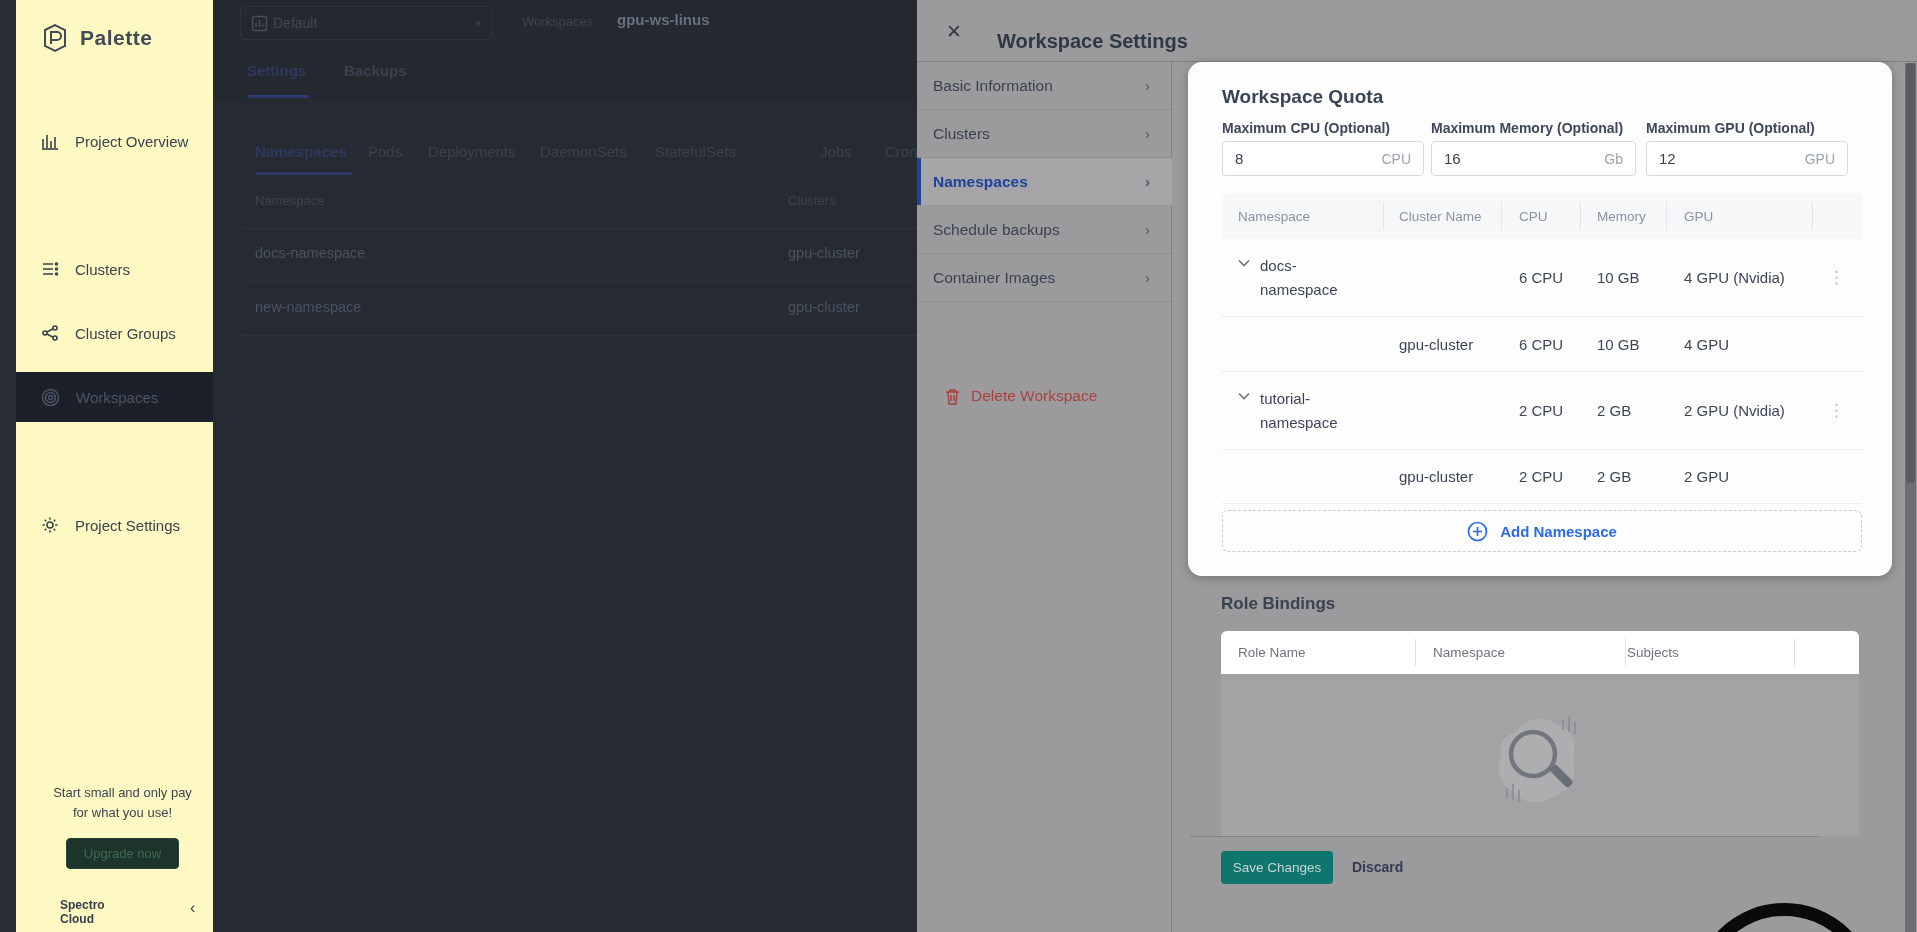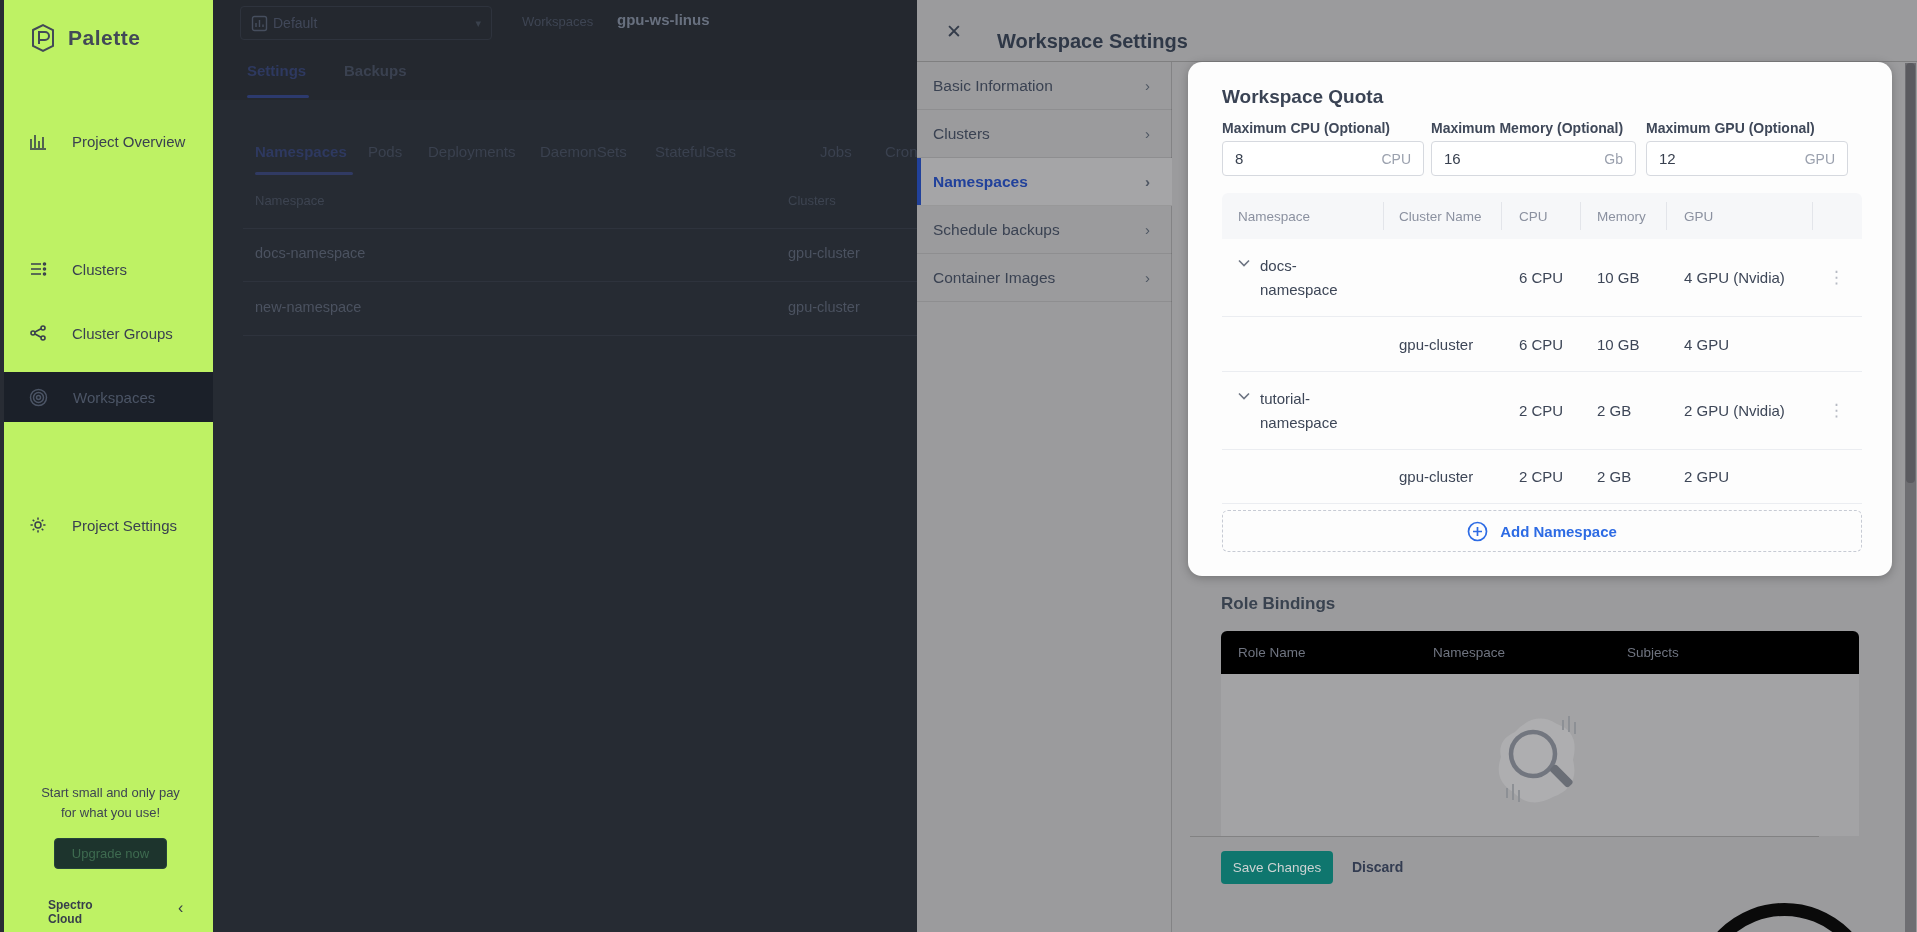--- a/index.html
+++ b/index.html
@@ -8,7 +8,7 @@
   .stage { position:relative; width:1917px; height:932px; background:#282c34; overflow:hidden; }
 
   
-  .sidebar { position:absolute; left:4px; top:0; width:213px; height:932px; background:#bef264; }
+  .sidebar { position:absolute; left:16px; top:0; width:213px; height:932px; background:#fef9c3; }
   .logo-row { position:absolute; left:24px; top:22px; display:flex; align-items:center; gap:10px; color:#3f4654; }
   .logo-text { font-size:21px; font-weight:700; letter-spacing:.5px; color:#424957; }
   .side-item { position:absolute; left:0; width:213px; height:50px; display:flex; align-items:center; gap:25px; padding-left:25px; color:#3a4150; font-size:15px; }

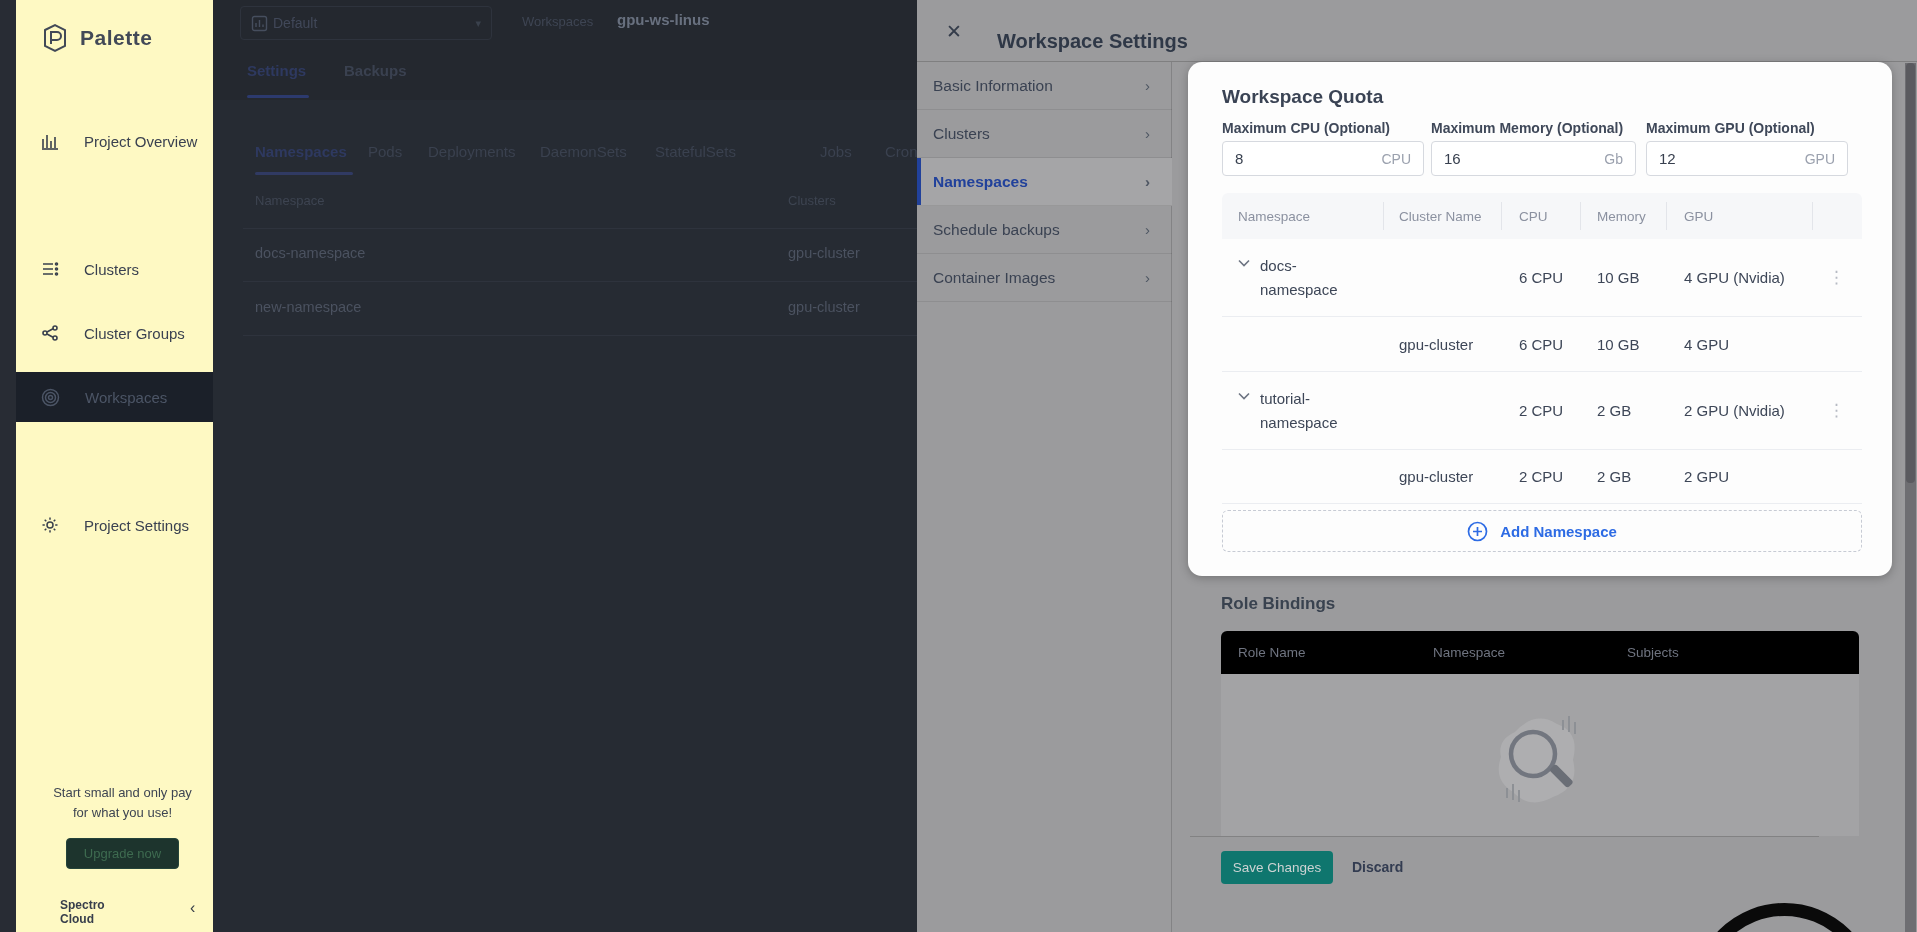--- a/index.html
+++ b/index.html
@@ -11,7 +11,7 @@
   .sidebar { position:absolute; left:16px; top:0; width:213px; height:932px; background:#fef9c3; }
   .logo-row { position:absolute; left:24px; top:22px; display:flex; align-items:center; gap:10px; color:#3f4654; }
   .logo-text { font-size:21px; font-weight:700; letter-spacing:.5px; color:#424957; }
-  .side-item { position:absolute; left:0; width:213px; height:50px; display:flex; align-items:center; gap:25px; padding-left:25px; color:#3a4150; font-size:15px; }
+  .side-item { position:absolute; left:0; width:213px; height:50px; display:flex; align-items:center; gap:16px; padding-left:25px; color:#3a4150; font-size:15px; }
   .side-item.active { background:#1b2029; color:#4c5566; }
   .side-item svg { flex:0 0 auto; }
   .promo { position:absolute; left:0; width:213px; text-align:center; color:#3d4452; font-size:13px; line-height:20px; }

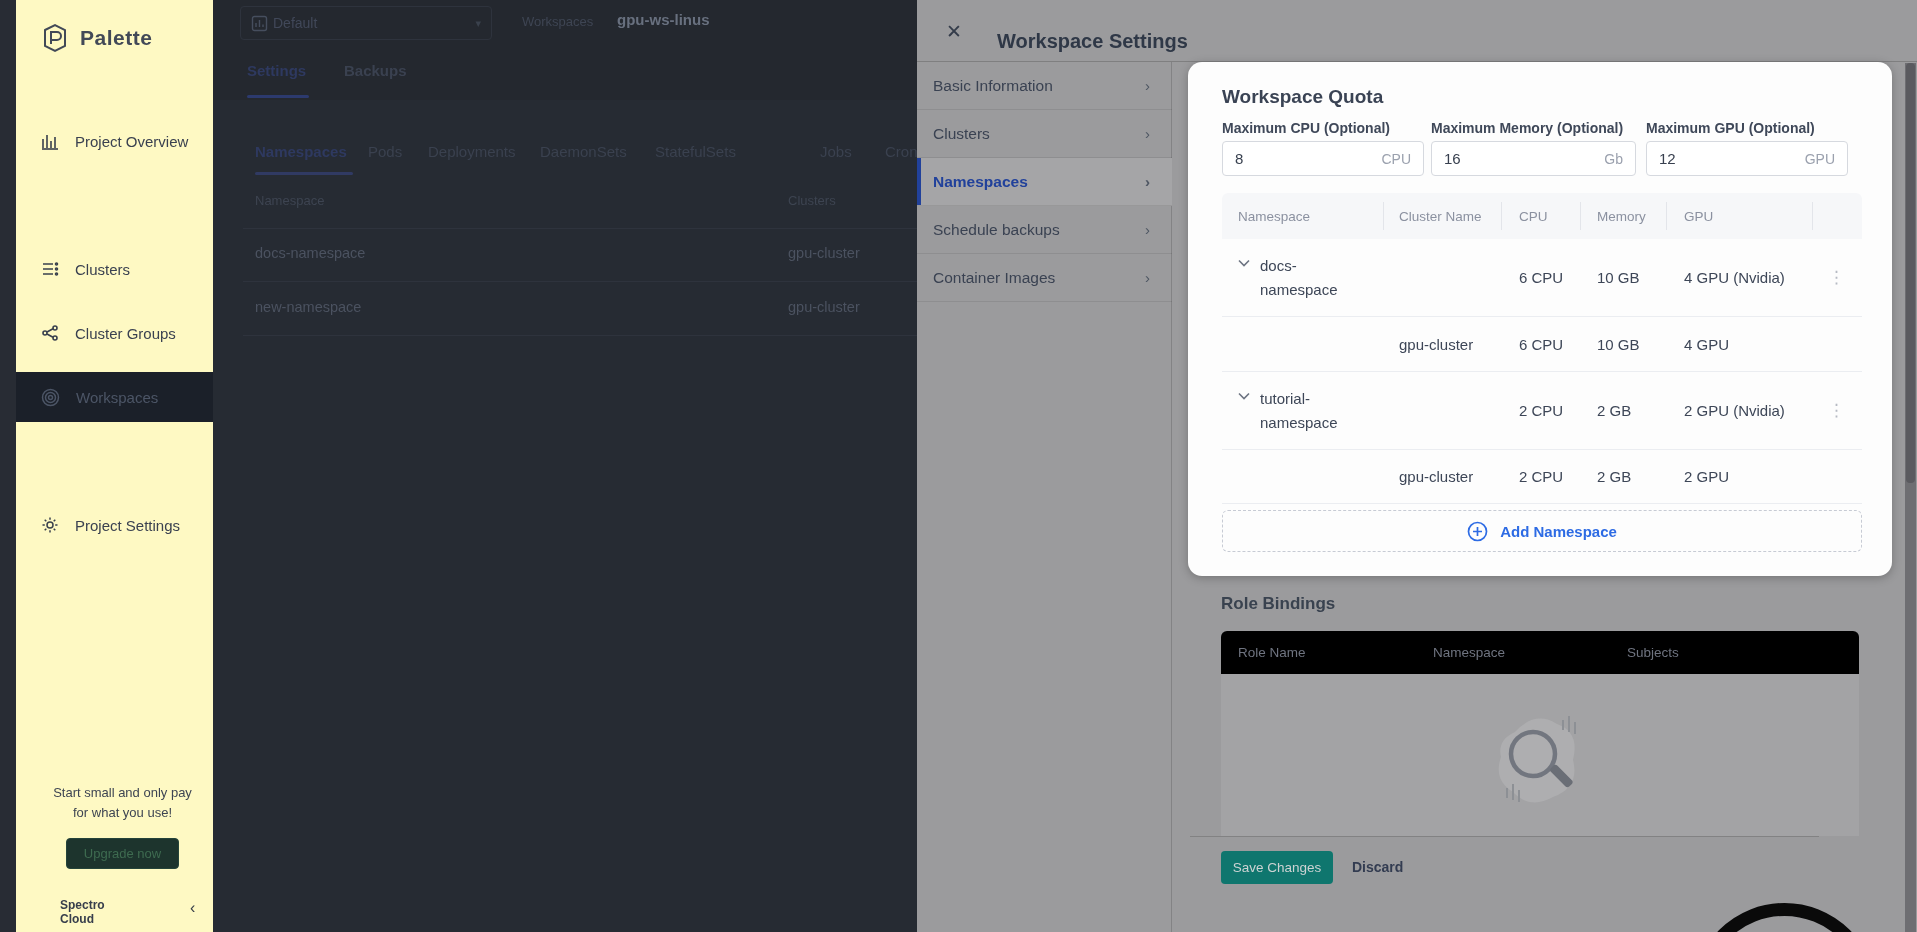--- a/index.html
+++ b/index.html
@@ -218,6 +218,13 @@
         <span>Container Images</span>
           <span class="chev">›</span>
       </div>
+      <div class="delete-row">
+        <svg width="15" height="17" viewBox="0 0 15 17" stroke="#a8423d" fill="none" stroke-width="1.5">
+            <path d="M1 4 h13 M5 4 V2 h5 v2 M3 4 l1 12 h7 l1-12"></path>
+            <path d="M6 7 v6 M9 7 v6"></path>
+          </svg>
+        <span>Delete Workspace</span>
+      </div>
     </div>
 
     <div class="quota-card">

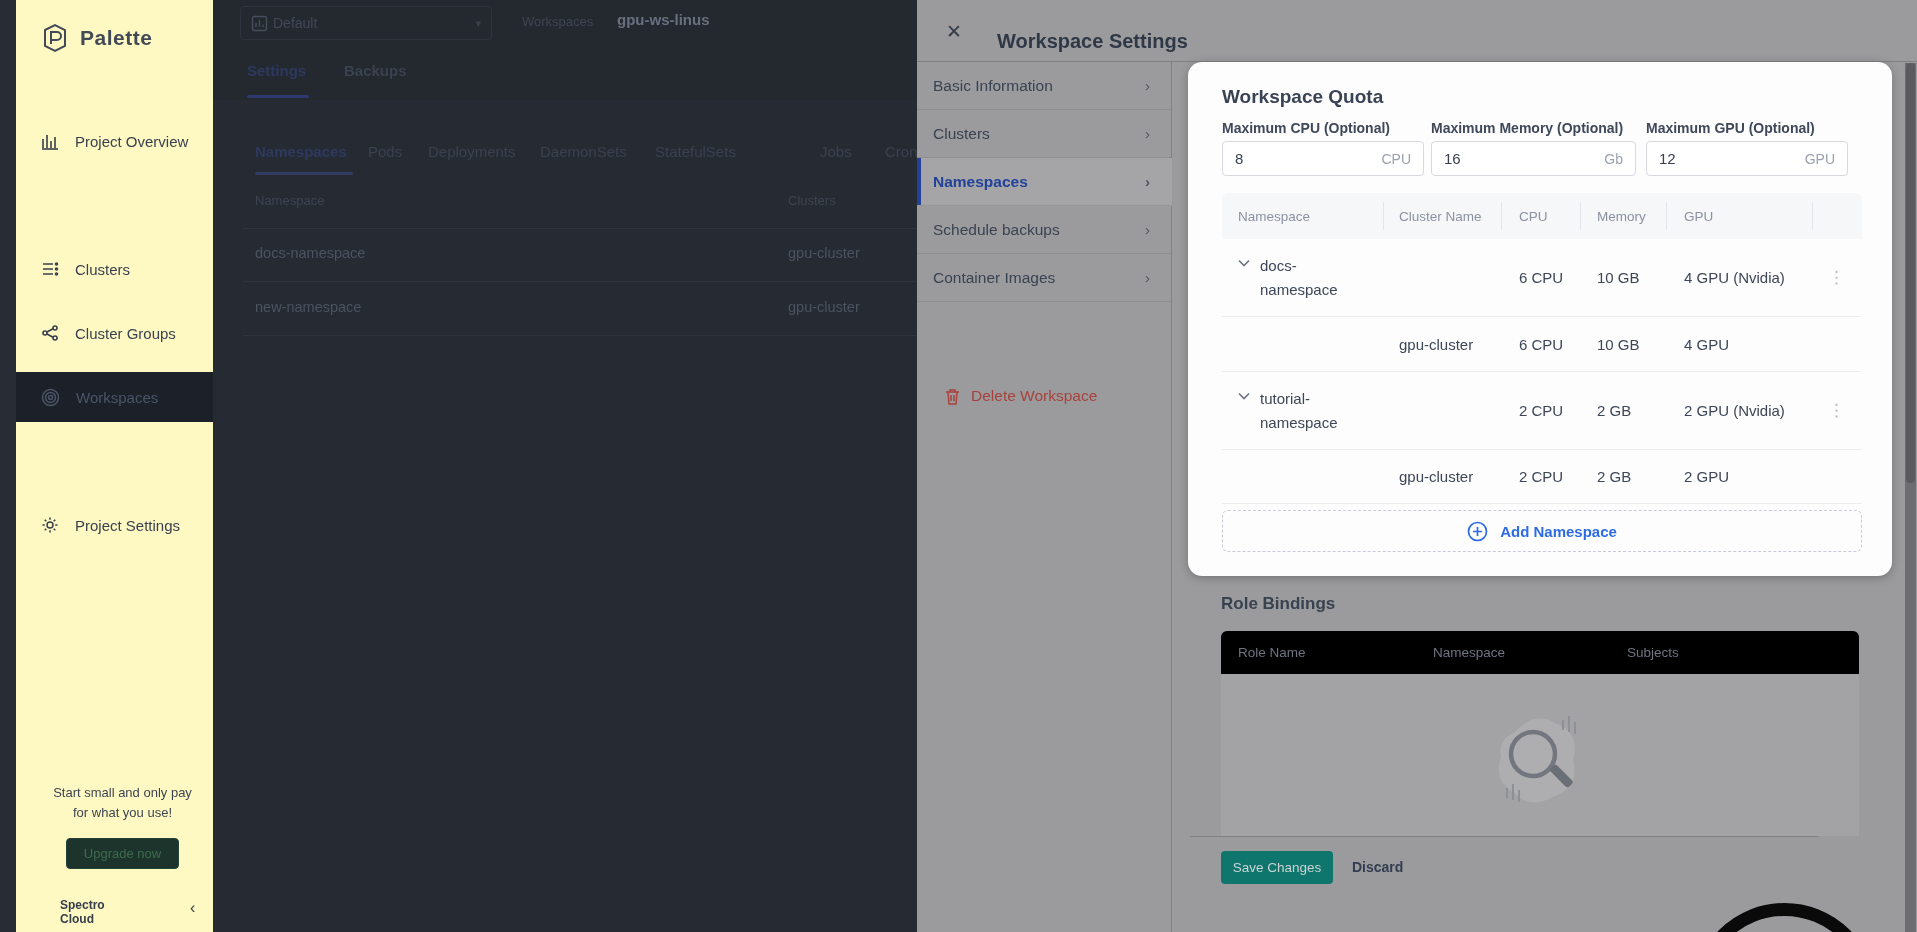--- a/index.html
+++ b/index.html
@@ -74,7 +74,7 @@
 
   
   .rb-title { position:absolute; left:304px; top:594px; font-size:17px; font-weight:700; color:#39424f; }
-  .rb-head { position:absolute; left:304px; top:631px; width:638px; height:43px; background:#000000; border-radius:6px 6px 0 0; display:flex; align-items:center; font-size:13.5px; color:#6f7480; }
+  .rb-head { position:absolute; left:304px; top:631px; width:638px; height:43px; background:#ffffff; border-radius:6px 6px 0 0; display:flex; align-items:center; font-size:13.5px; color:#6f7480; }
   .rb-head .pipe { position:absolute; top:8px; width:1px; height:27px; background:rgba(0,0,0,.12); }
   .rb-empty { position:absolute; left:304px; top:674px; width:638px; height:162px; background:#a3a3a5; }
   .rb-c1 { width:194px; padding-left:17px; }

